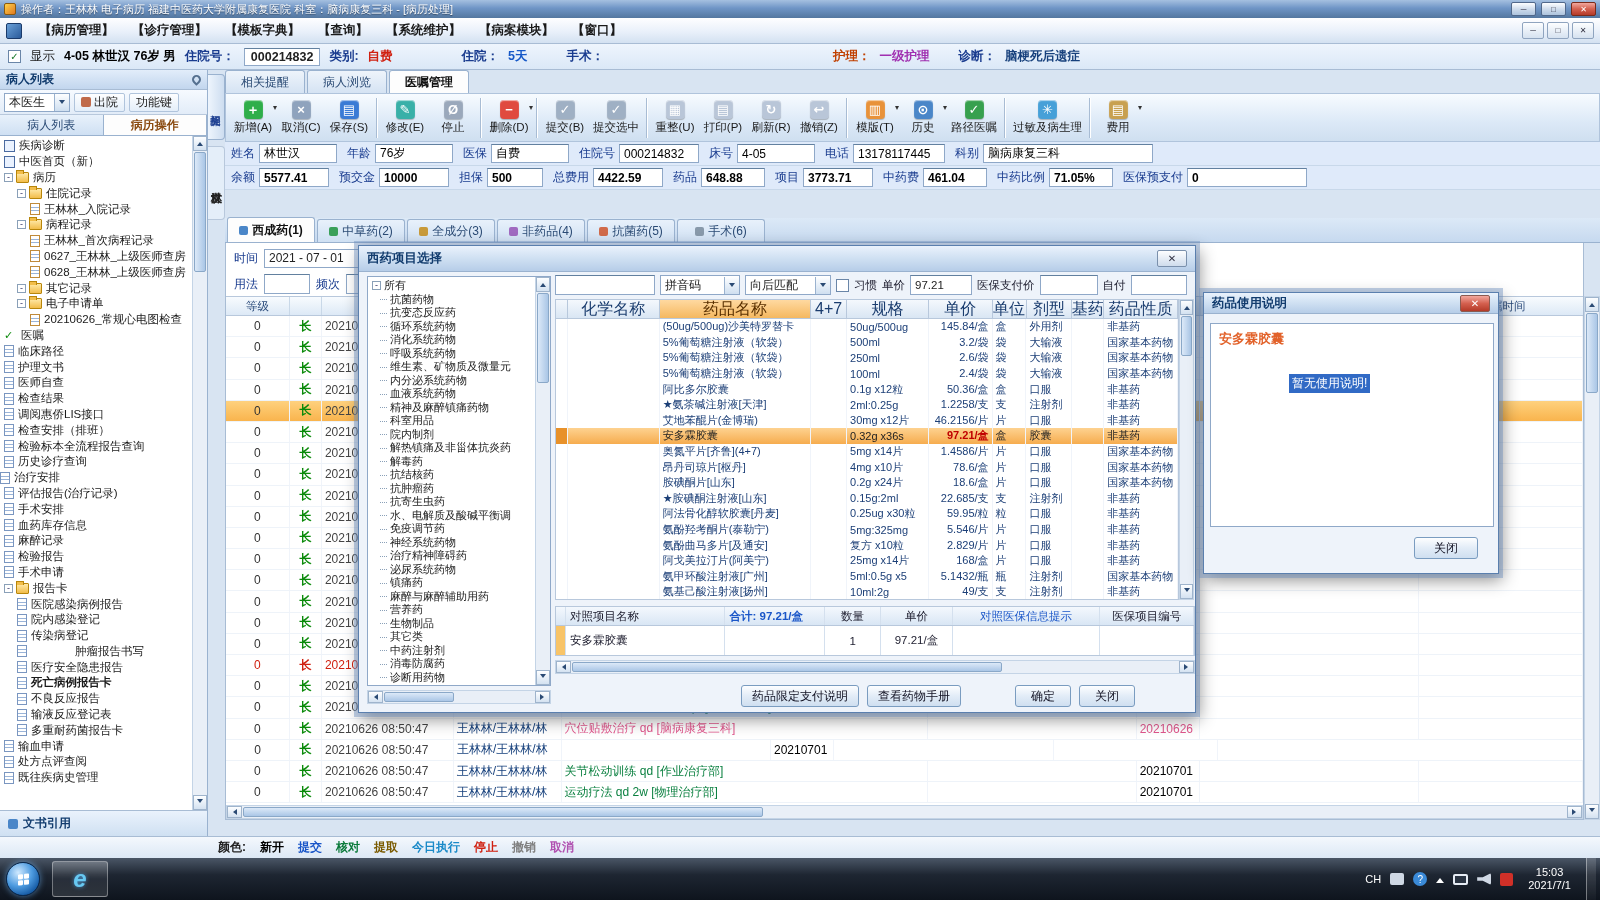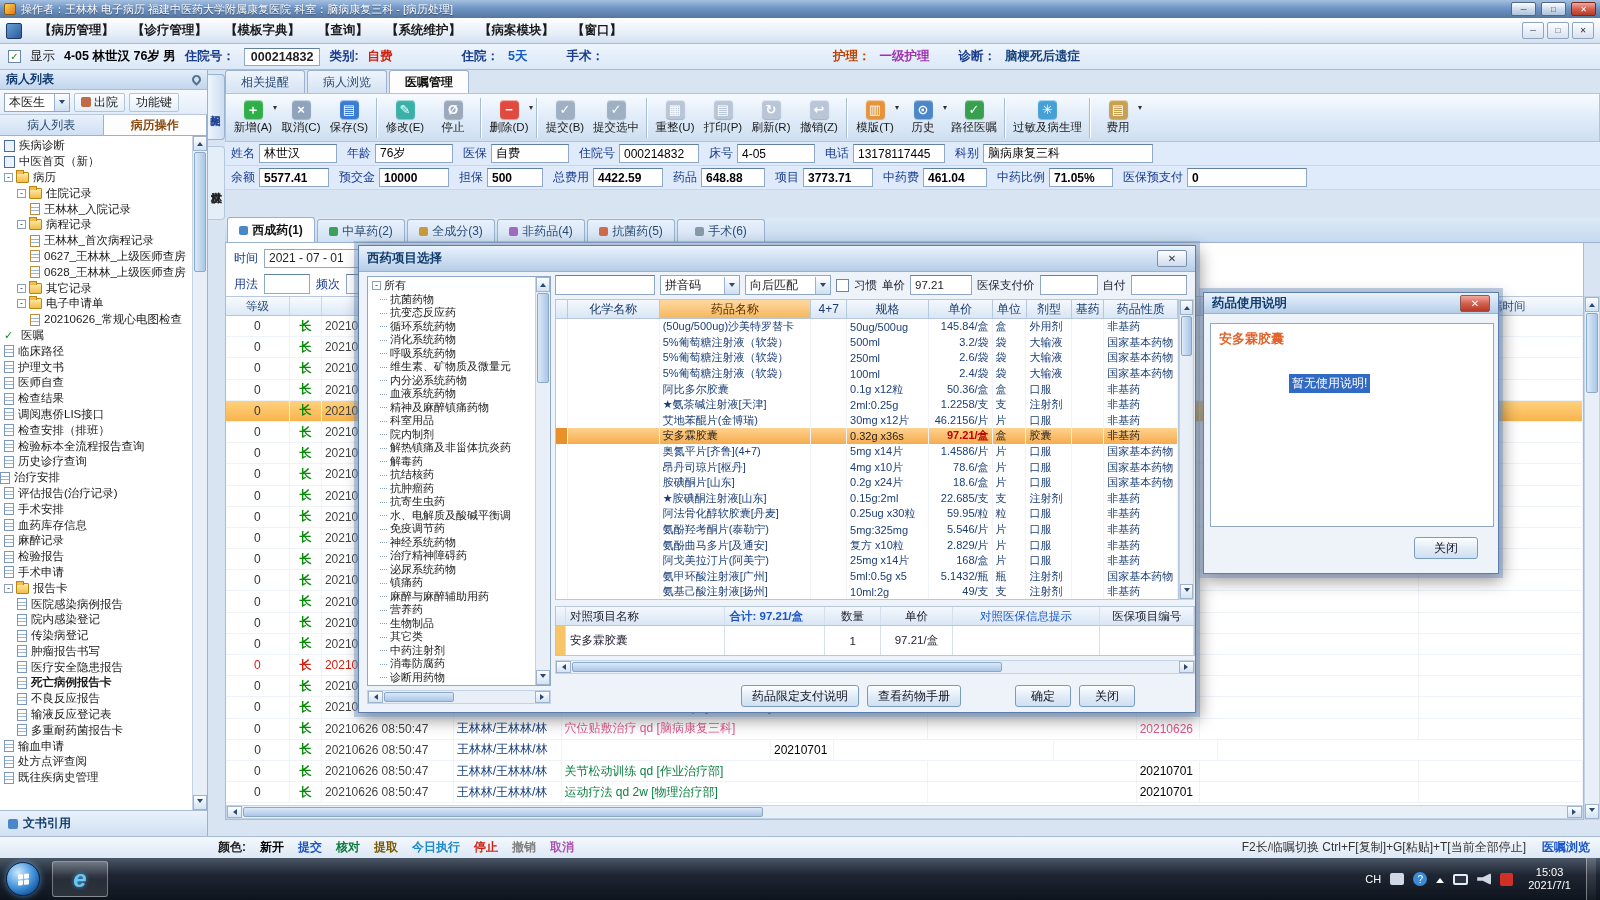--- a/index.html
+++ b/index.html
@@ -128,7 +128,7 @@
 .dtree-item.root::before{display:none;}
 #d1-hscroll{left:8px;top:444px;width:184px;}
 #d1-table-head{position:absolute;left:196px;top:53px;width:624px;height:20px;display:flex;background:linear-gradient(#f4f8fd,#d9e6f4);border:1px solid #b8c8dc;}
-.dh-cell{display:flex;align-items:center;justify-content:center;font-size:12px;color:#1a3c6e;border-right:1px solid #b8c8dc;overflow:hidden;white-space:nowrap;}
+.dh-cell{display:flex;align-items:center;justify-content:center;font-size:16px;color:#1a3c6e;border-right:1px solid #b8c8dc;overflow:hidden;white-space:nowrap;}
 .dh-cell.hl-col{background:linear-gradient(#ffd9a0,#f5b860);color:#5a3000;}
 #d1-rows{position:absolute;left:196px;top:73px;width:624px;height:281px;background:#fff;border:1px solid #b8c8dc;border-top:none;overflow:hidden;}
 .drow{height:15.6px;display:flex;}

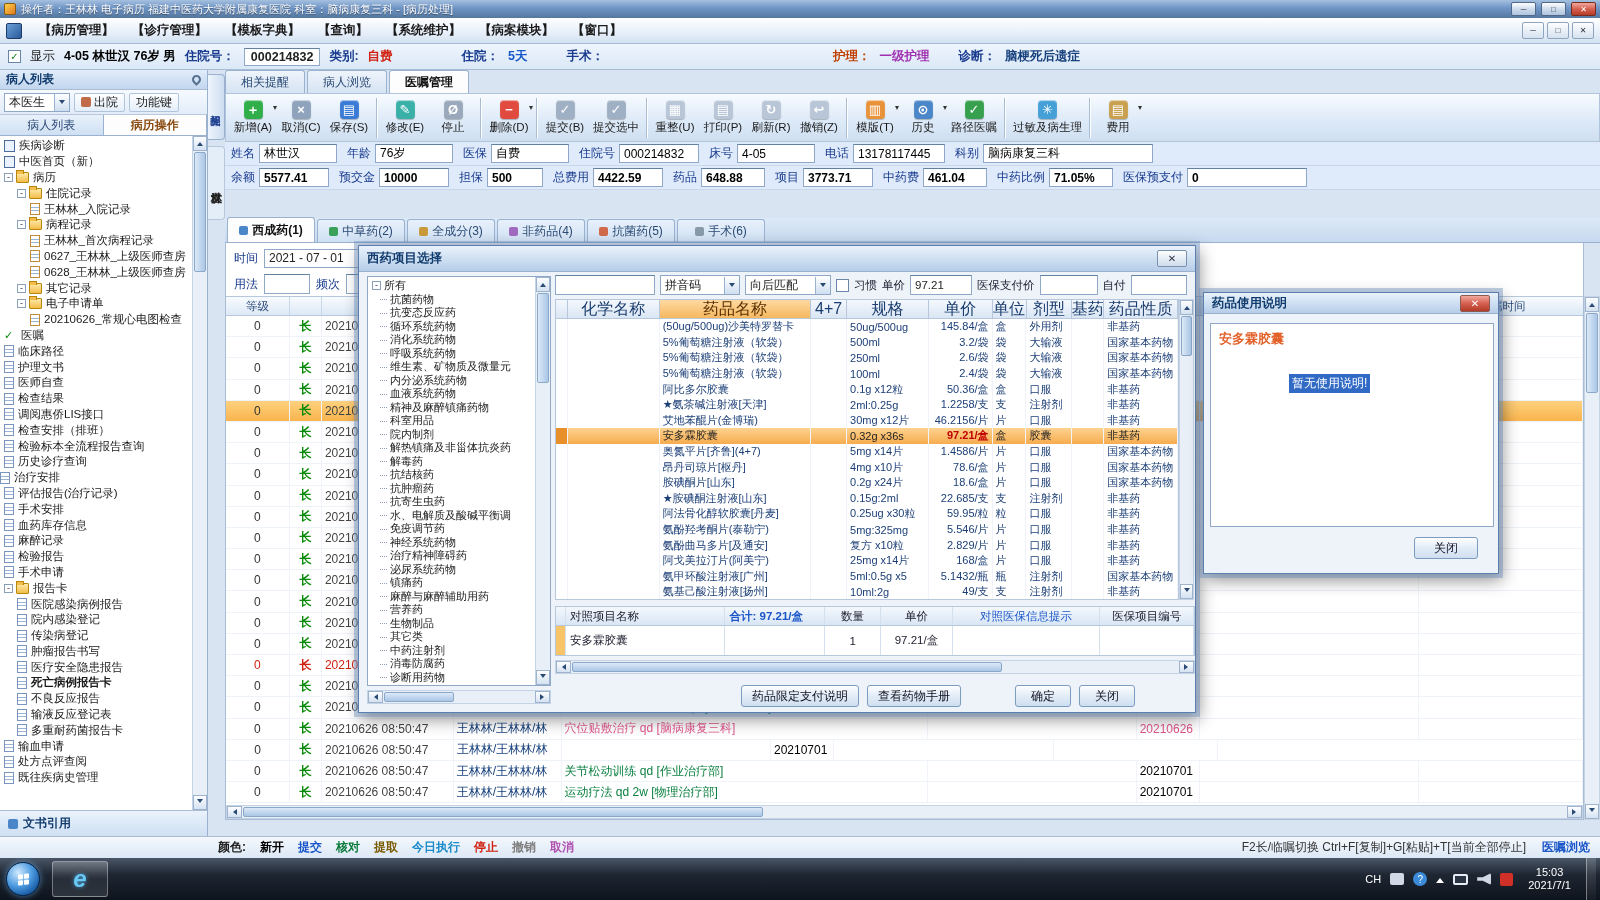--- a/index.html
+++ b/index.html
@@ -382,7 +382,7 @@
           <span class="ti doc2"></span>
           <span class="tl">传染病登记</span>
         </div>
-        <div class="tree-item" style="padding-left: 17px;">
+        <div class="tree-item" style="padding-left: 17px; gap: 44px;">
           <span class="ti doc2"></span>
           <span class="tl">肿瘤报告书写</span>
         </div>

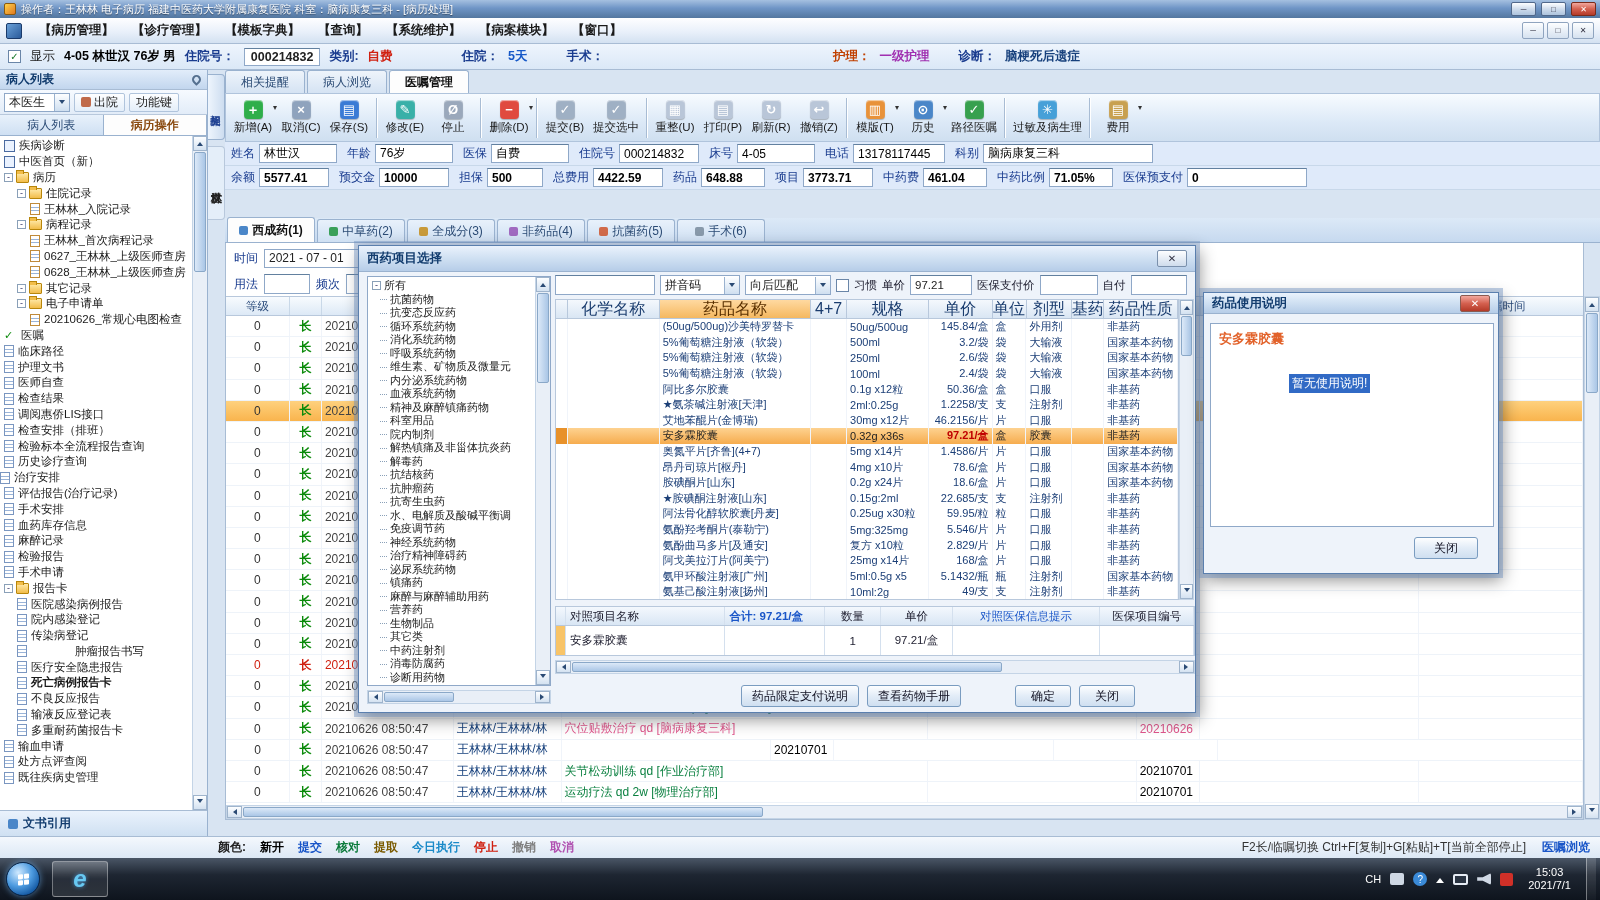--- a/index.html
+++ b/index.html
@@ -1313,10 +1313,6 @@
       <span class="lg" style="color: rgb(128, 128, 128);">撤销</span>
       <span class="lg" style="color: rgb(176, 80, 176);">取消</span>
     </div>
-  <div id="sb-right">
-    <span id="sb-short">F2长/临嘱切换 Ctrl+F[复制]+G[粘贴]+T[当前全部停止]</span>
-    <span id="sb-link">医嘱浏览</span>
-  </div>
 </div>
 
 <div id="taskbar">

